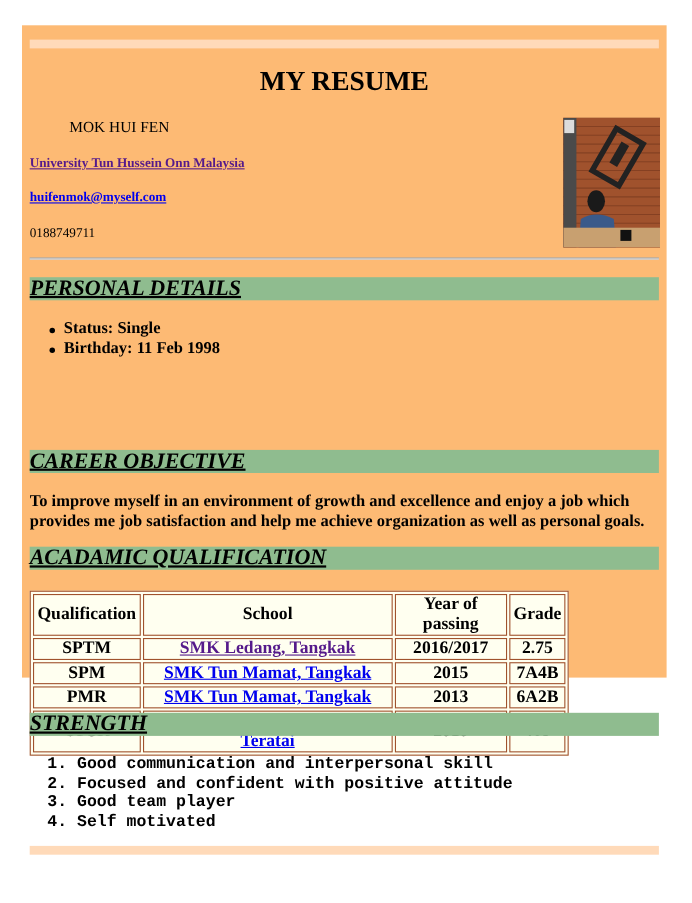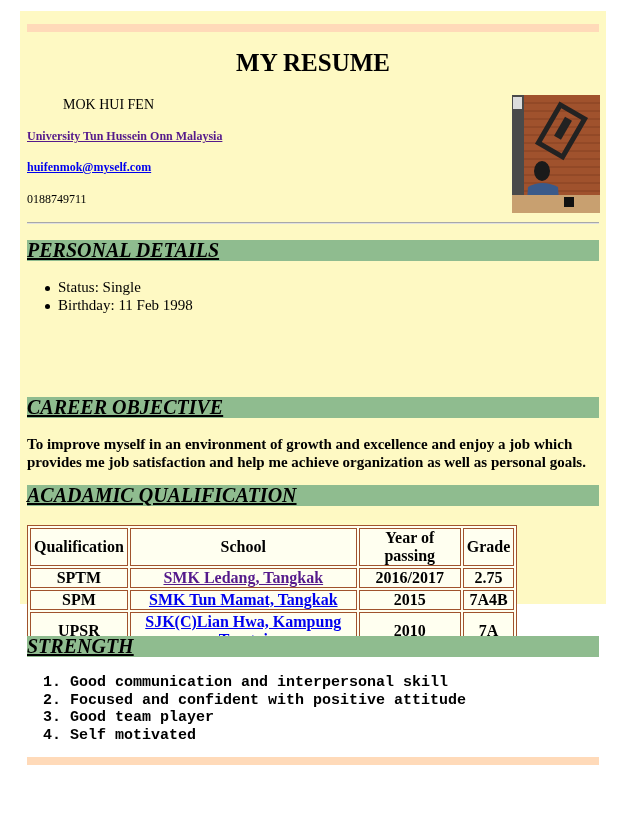--- a/index.html
+++ b/index.html
@@ -4,7 +4,7 @@
 <style>
   html, body { margin:0; padding:0; background:#ffffff; }
   body { width:629px; height:821px; position:relative; font-family:"Liberation Serif", serif; color:#000; }
-  .page { position:absolute; left:20px; top:11px; width:586px; height:593px; background:#fef9c3; }
+  .page { position:absolute; left:20px; top:23px; width:586px; height:593px; background:#fdba74; }
   .inner { position:absolute; left:7px; top:0; width:572px; }
   .peach-bar { height:8px; background:#ffdab9; }
   .top-bar { margin-top:13px; }

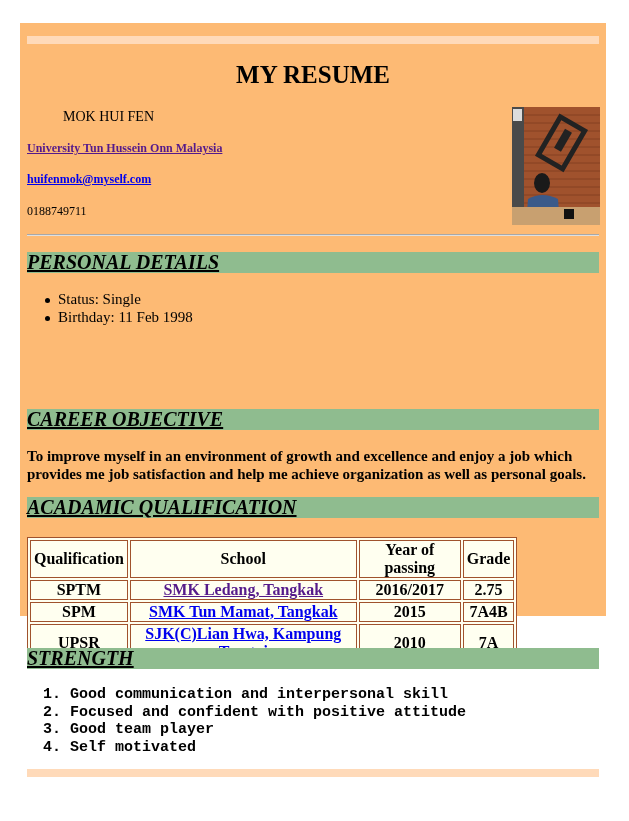--- a/index.html
+++ b/index.html
@@ -19,7 +19,7 @@
   .section-h { position:absolute; left:0; width:572px; height:21px; background:#8fbc8f;font-style:italic; }
   .section-h span { font-size:20px; font-weight:bold; text-decoration:underline; line-height:21px; display:inline-block; }
   ul, ol { margin:0; padding:0; }
-  .pd-list { position:absolute; top:268px; left:0; font-size:15px; font-weight:normal; line-height:17.5px; }
+  .pd-list { position:absolute; top:268px; left:0; font-size:15px; font-weight:bold; line-height:17.5px; }
   .pd-list li { list-style:none; position:relative; padding-left:31px; }
   .pd-list li .dot { position:absolute; left:18px; top:7px; width:5px; height:5px; border-radius:50%; background:#000; }
   .hobbies li { padding-left:63px; }

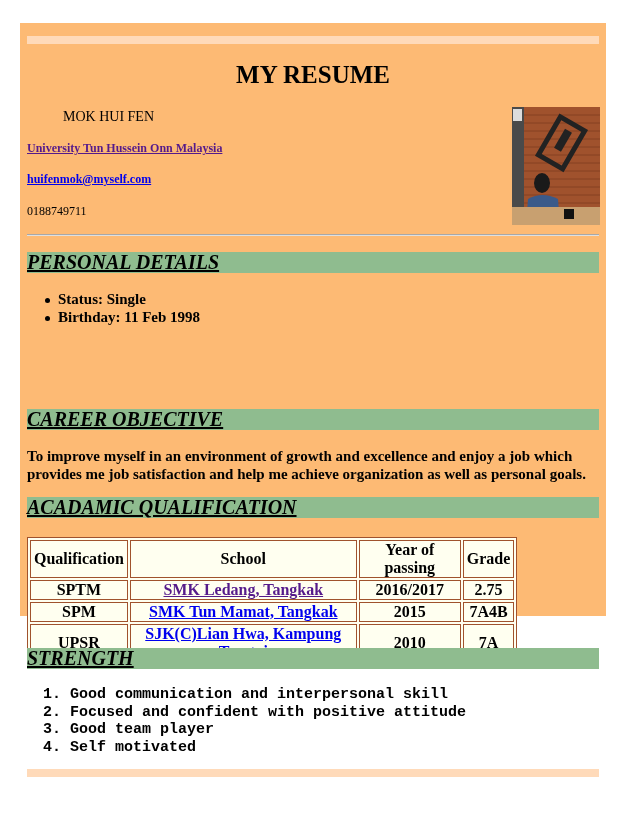--- a/index.html
+++ b/index.html
@@ -117,6 +117,12 @@
           <td>7A4B</td>
         </tr>
         <tr>
+          <td>PMR</td>
+          <td><a style="color:#0000ee">SMK Tun Mamat, Tangkak</a></td>
+          <td>2013</td>
+          <td>6A2B</td>
+        </tr>
+        <tr>
           <td>UPSR</td>
           <td><a style="color:#0000ee">SJK(C)Lian Hwa, Kampung Teratai</a></td>
           <td>2010</td>

